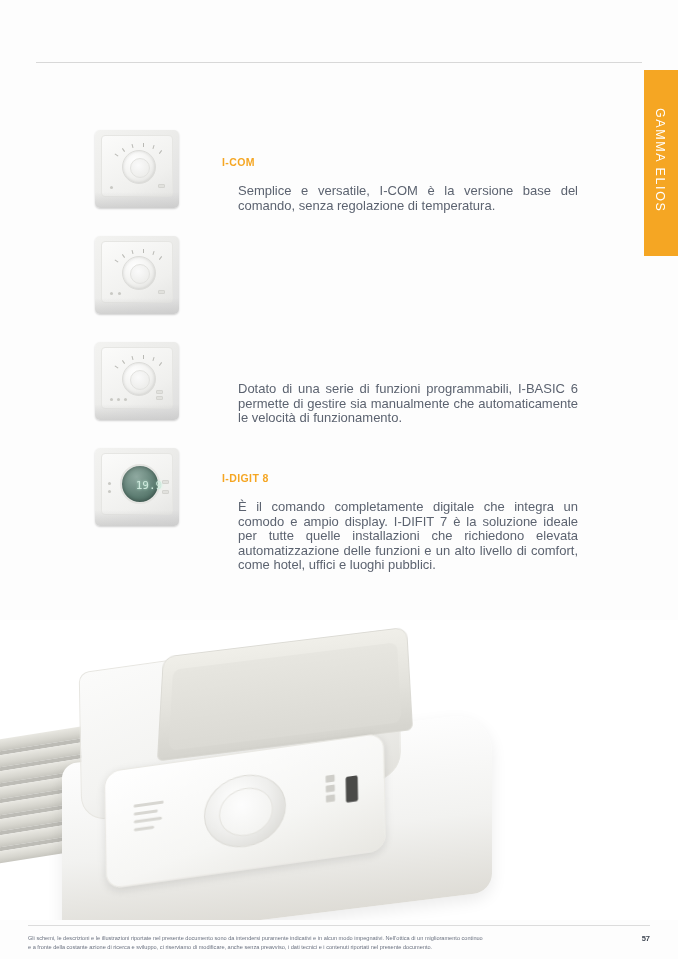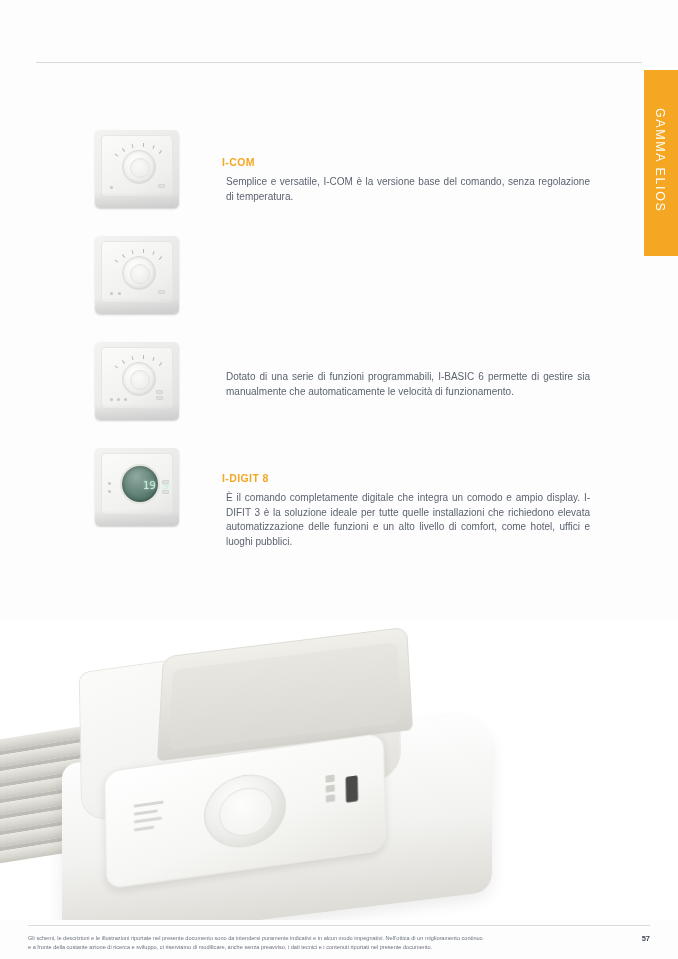--- a/index.html
+++ b/index.html
@@ -194,10 +194,10 @@
   }
   .prod-desc {
     color: #5c6370;
-    font-size: 10px;
+    font-size: 13px;
     line-height: 14.5px;
     text-align: justify;
-    margin: 4px;
+    margin: 16px;
   }
 
   

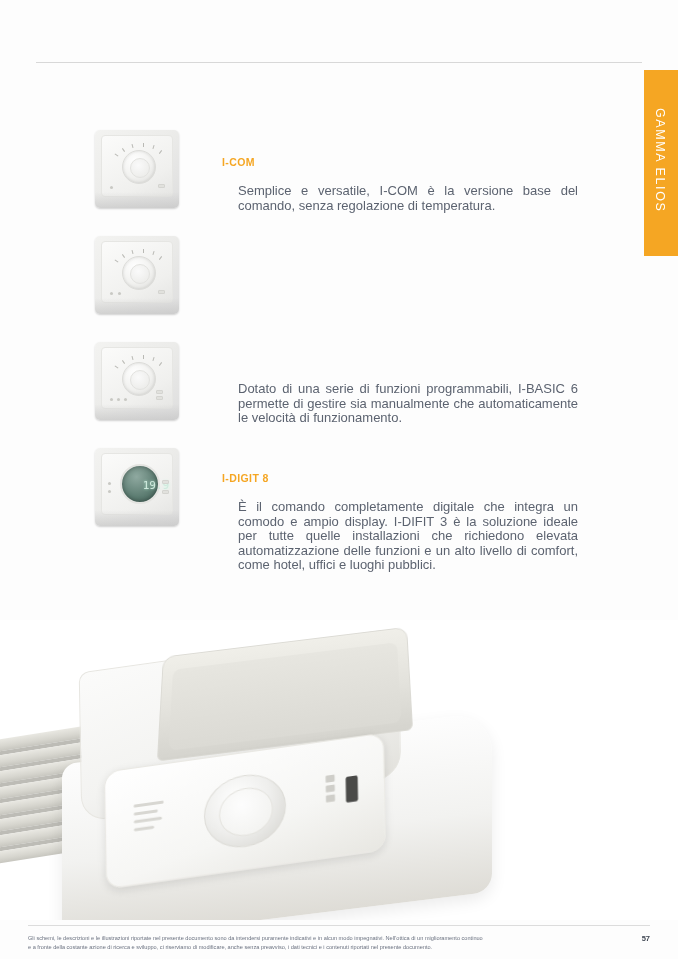--- a/index.html
+++ b/index.html
@@ -166,7 +166,7 @@
   }
   .digital-text {
     position: absolute;
-    left: 16px;
+    left: 9px;
     top: 13px;
     width: 100%;
     text-align: center;

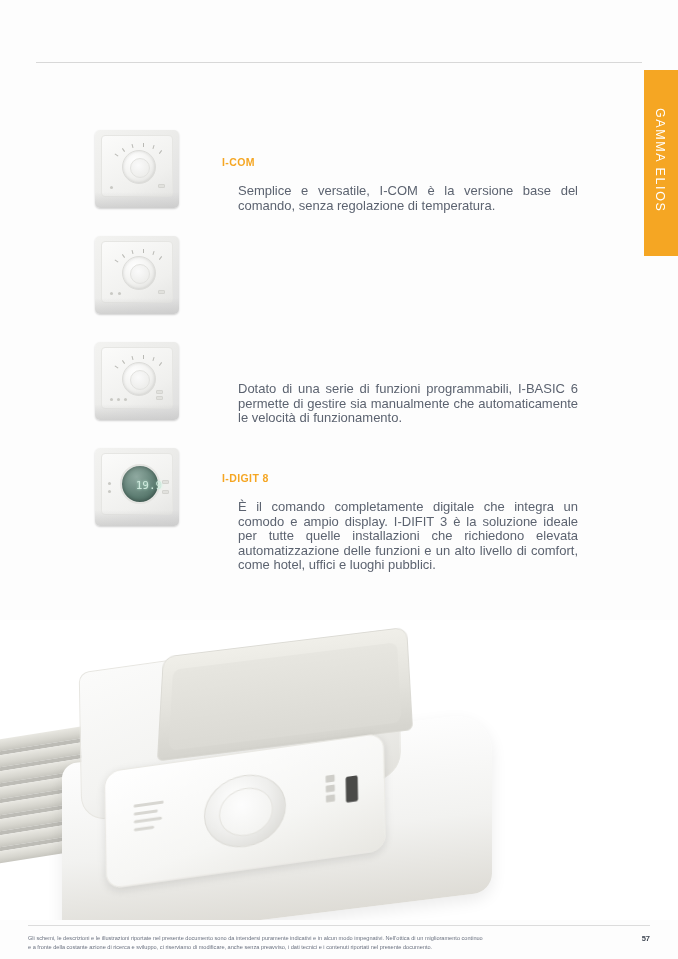--- a/index.html
+++ b/index.html
@@ -494,7 +494,7 @@
       </div>
       <div class="txt">
         <p class="prod-title">I-DIGIT 8</p>
-        <p class="prod-desc">È il comando completamente digitale che integra un comodo e ampio display. I-DIFIT 3 è la soluzione ideale per tutte quelle installazioni che richiedono elevata automatizzazione delle funzioni e un alto livello di comfort, come hotel, uffici e luoghi pubblici.</p>
+        <p class="prod-desc">È il comando completamente digitale che integra un comodo e ampio display. I-DIFIT 7 è la soluzione ideale per tutte quelle installazioni che richiedono elevata automatizzazione delle funzioni e un alto livello di comfort, come hotel, uffici e luoghi pubblici.</p>
       </div>
     </div>
 

